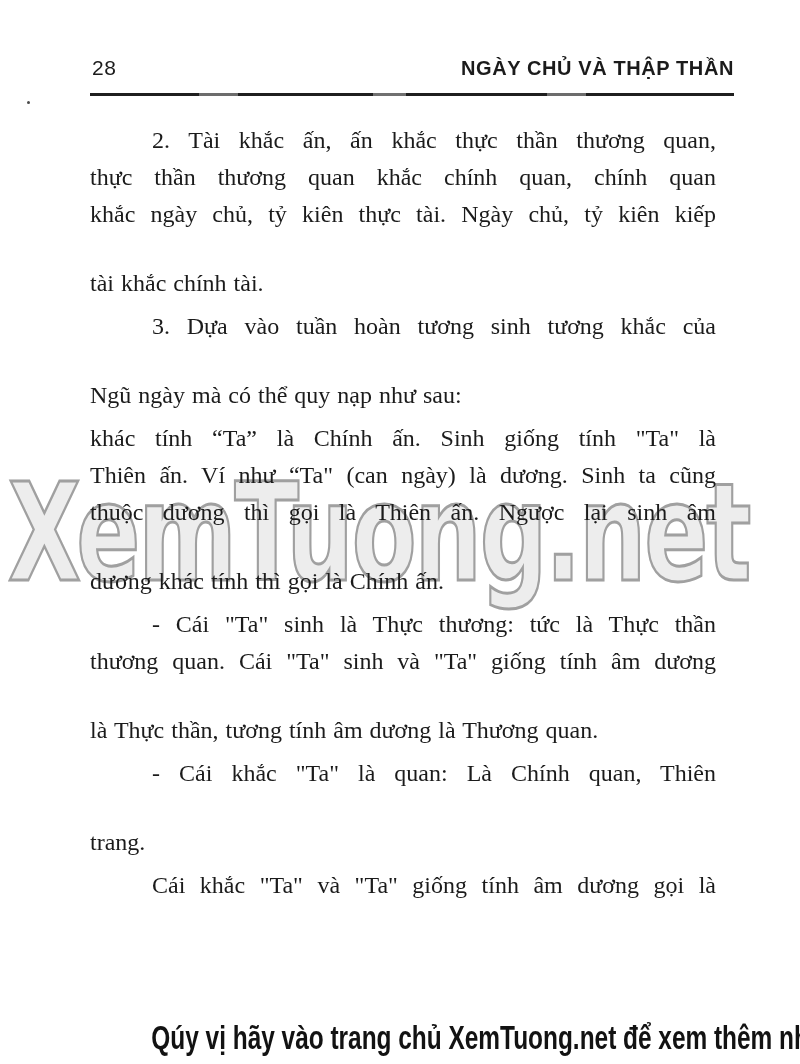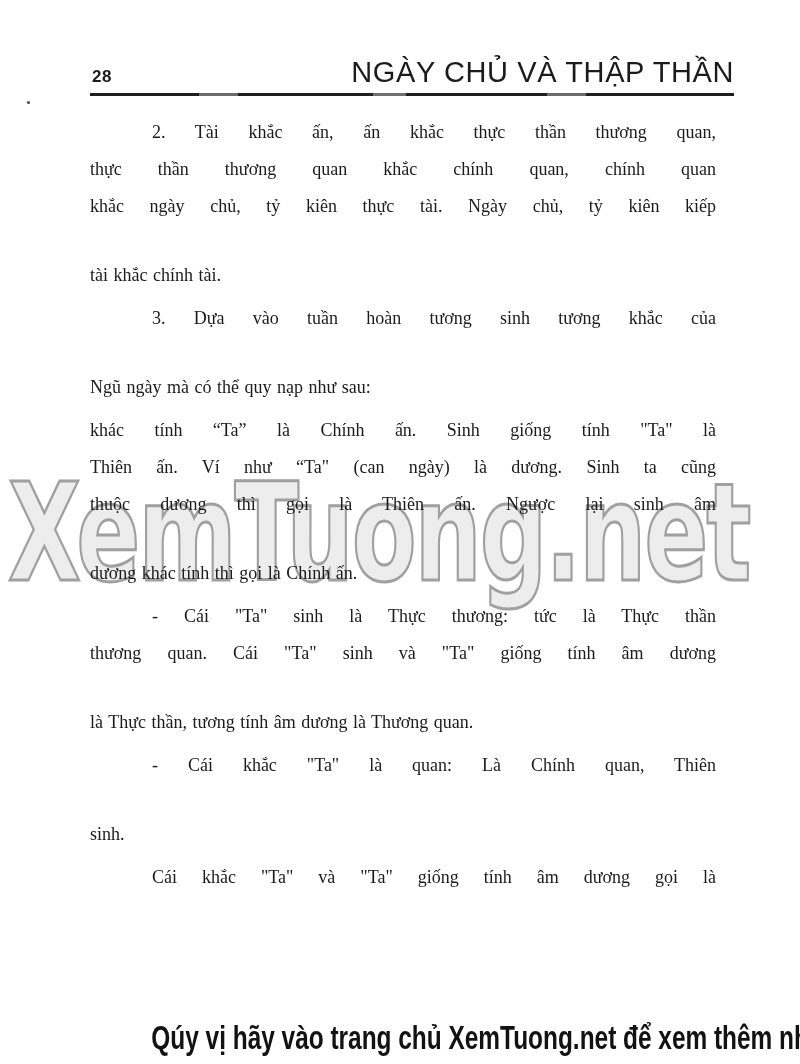--- a/index.html
+++ b/index.html
@@ -26,7 +26,7 @@
     display:flex;justify-content:space-between;align-items:baseline;
     font-family:"Liberation Sans","DejaVu Sans",sans-serif;
   }
-  .page-num{font-size:17px;letter-spacing:0.5px;font-weight:bold;}
+  .page-num{font-size:21px;letter-spacing:0.5px;}
   .hdr-title{font-size:29px;font-weight:400;letter-spacing:0.6px;}
   .hdr-rule{
     position:absolute;top:93px;left:90px;width:644px;height:3px;

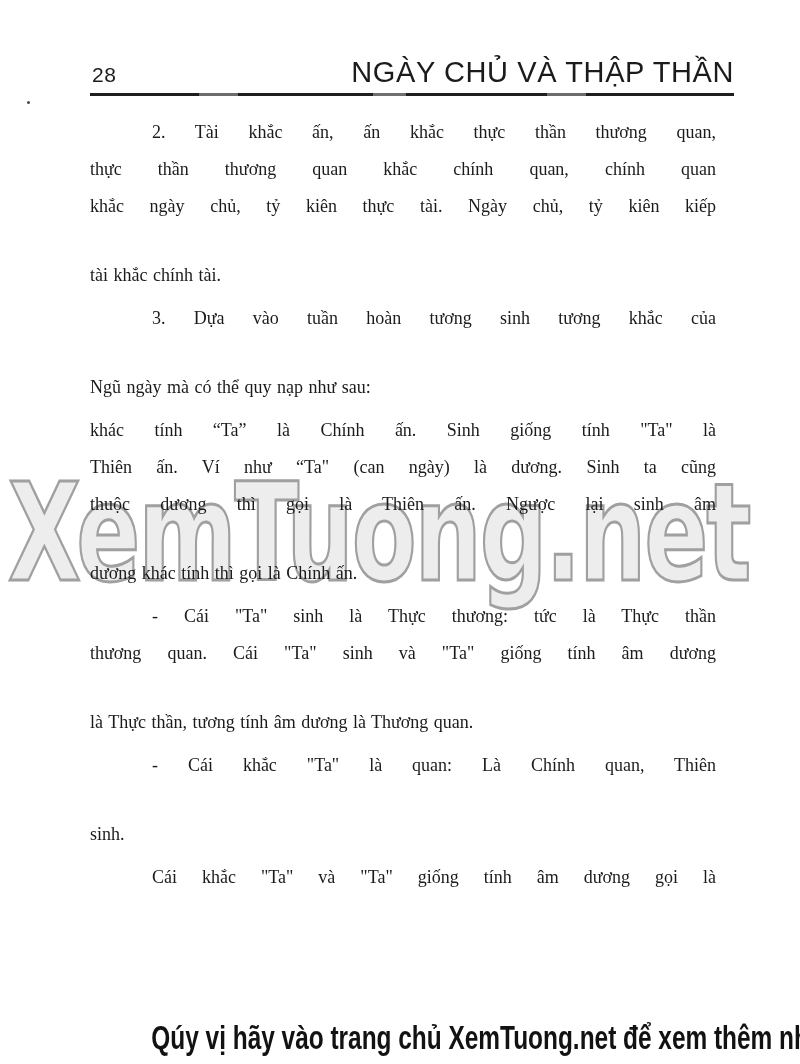--- a/index.html
+++ b/index.html
@@ -27,7 +27,7 @@
     font-family:"Liberation Sans","DejaVu Sans",sans-serif;
   }
   .page-num{font-size:21px;letter-spacing:0.5px;}
-  .hdr-title{font-size:29px;font-weight:400;letter-spacing:0.6px;}
+  .hdr-title{font-size:20px;font-weight:700;letter-spacing:0.6px;}
   .hdr-rule{
     position:absolute;top:93px;left:90px;width:644px;height:3px;
     background:linear-gradient(90deg,

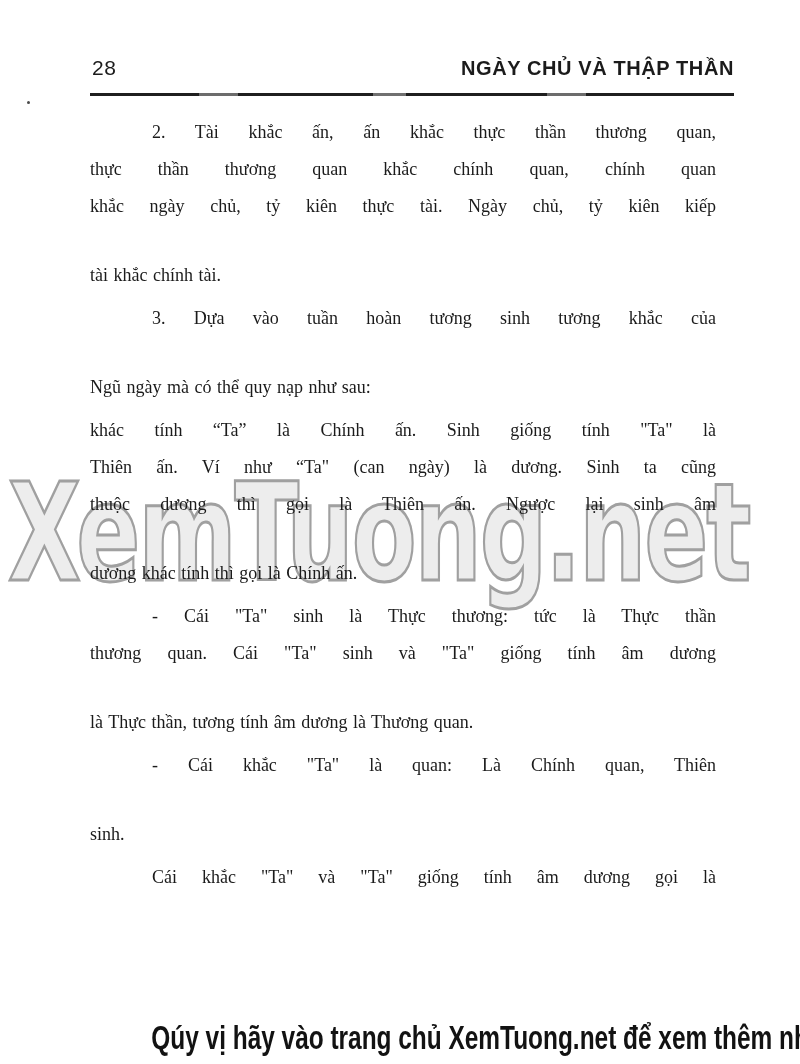--- a/index.html
+++ b/index.html
@@ -52,8 +52,8 @@
   }
   
   .body-text{
-    position:absolute;top:114px;left:90px;width:626px;z-index:1;
-    font-size:18px;line-height:37px;
+    position:absolute;top:122px;left:90px;width:626px;z-index:1;
+    font-size:24px;line-height:37px;
   }
   .para{margin:0 0 6px 0;}
   .line{

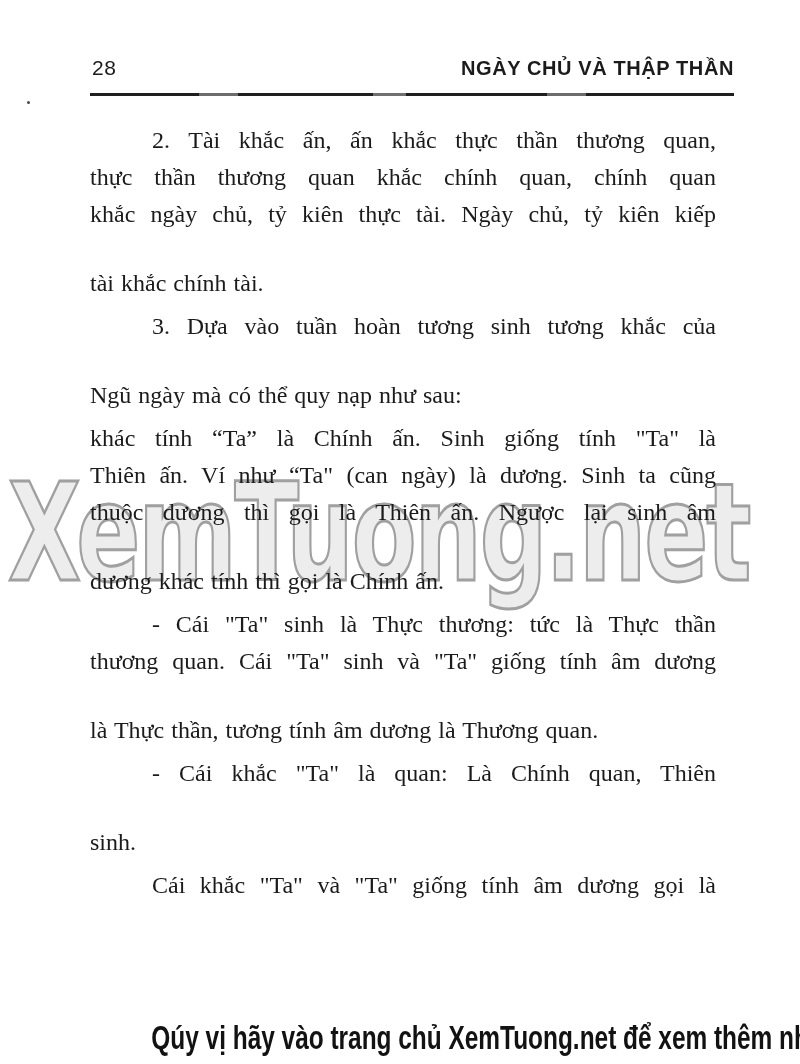--- a/index.html
+++ b/index.html
@@ -121,7 +121,7 @@
 
     <p class="para">
       <span class="line indent">- Cái khắc "Ta" là quan: Là Chính quan, Thiên</span>
-      <span class="line last">sinh.</span>
+      <span class="line last">trang.</span>
     </p>
 
     <p class="para">

